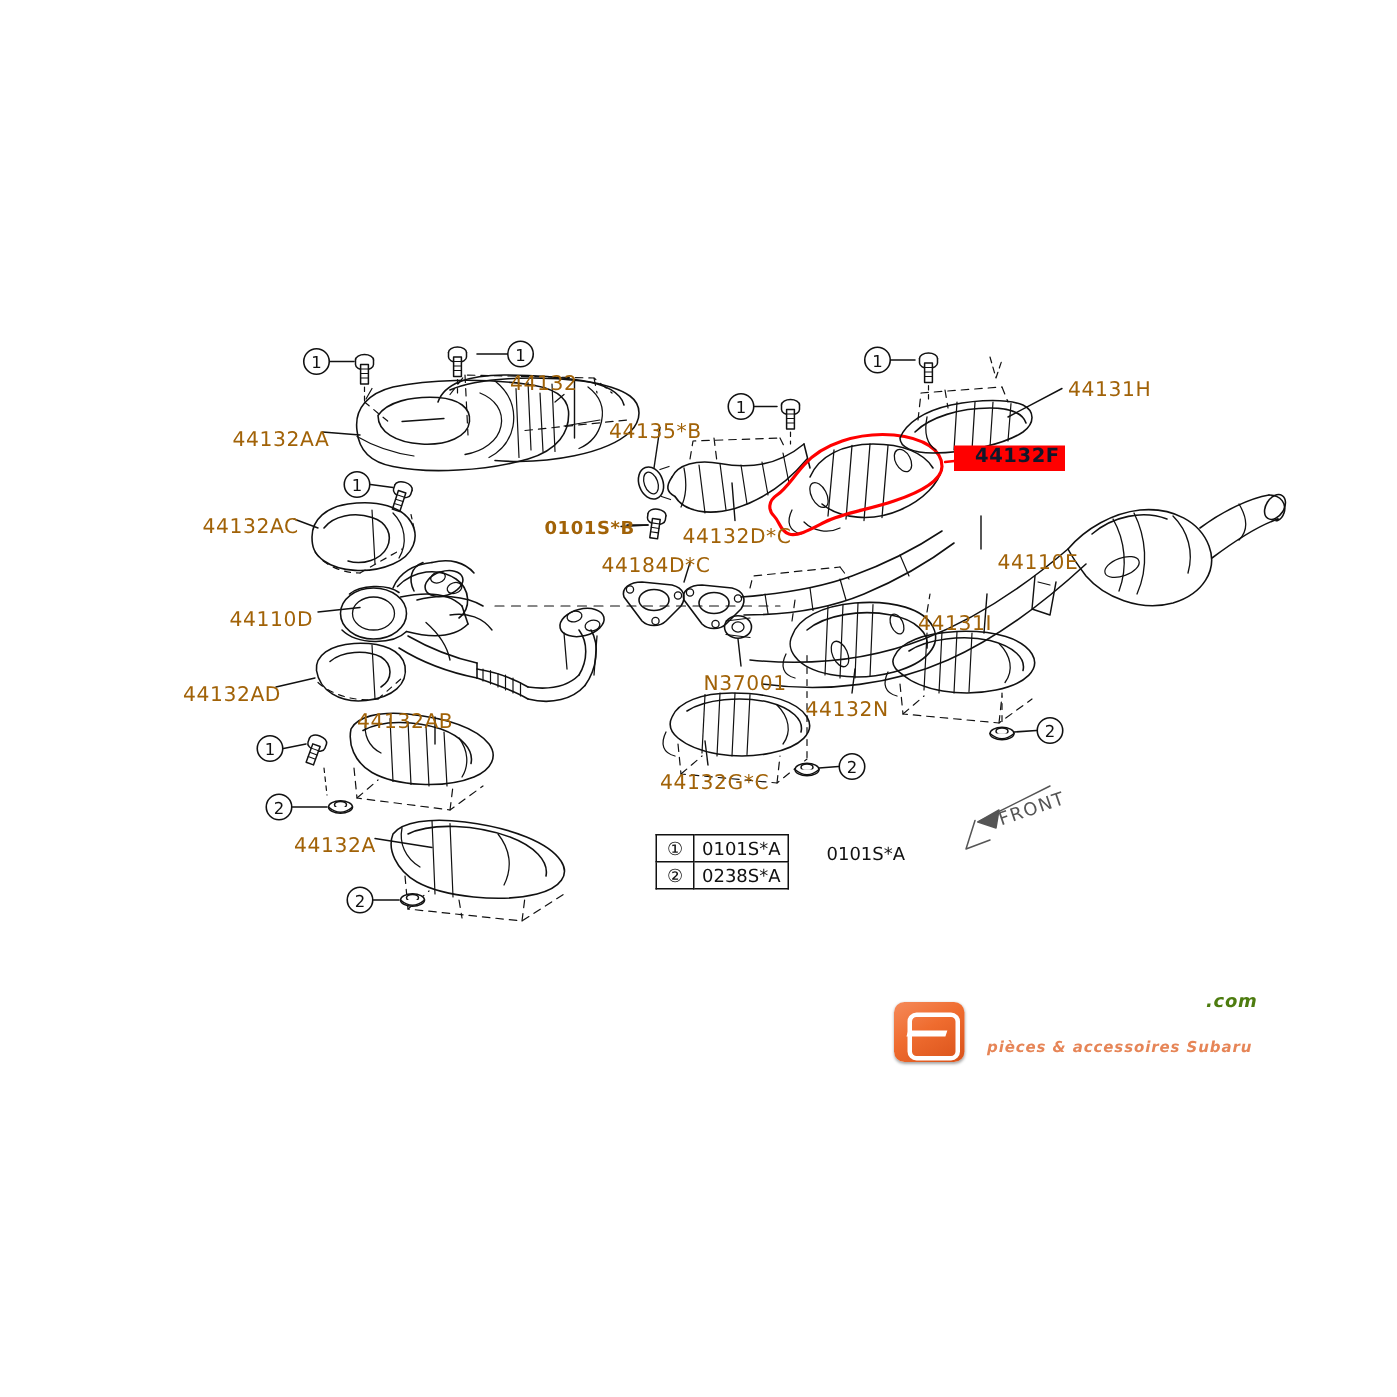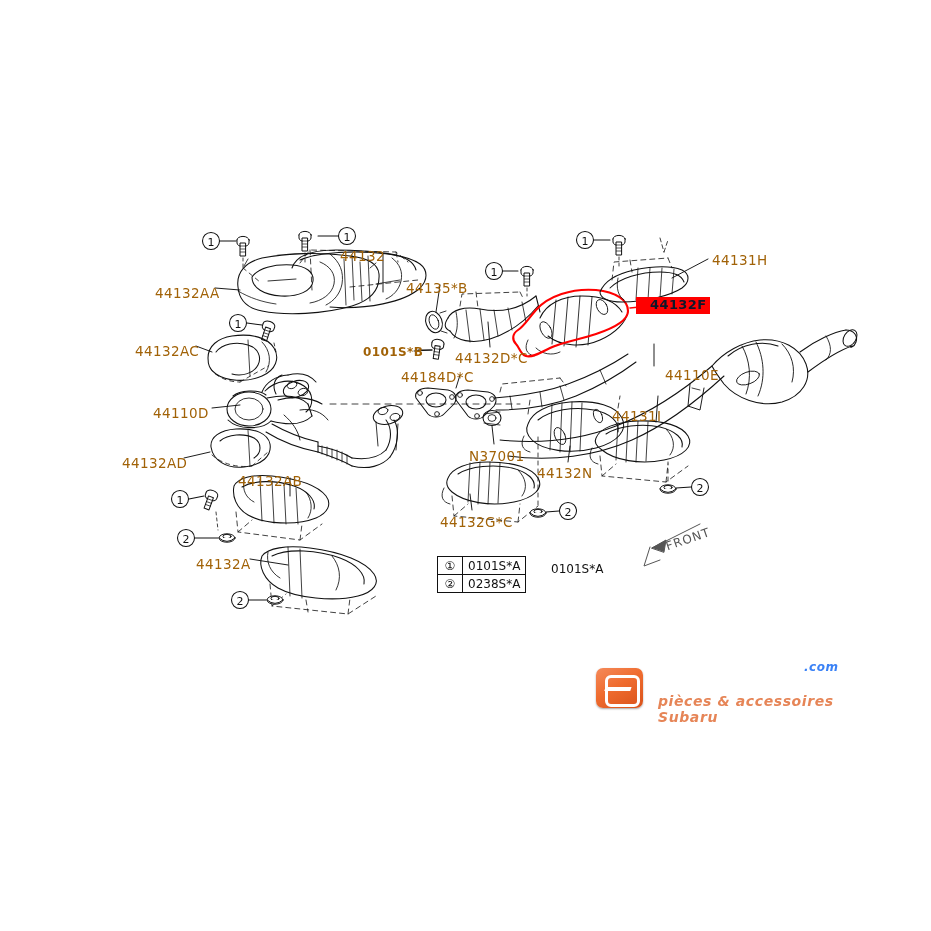--- a/index.html
+++ b/index.html
@@ -35,7 +35,7 @@
             -webkit-background-clip:text;background-clip:text;color:transparent;
             text-shadow:0 1px 0 rgba(255,255,255,.25);}
   #wm .dotcom{position:absolute;left:208px;top:-2px;font-size:12px;font-weight:bold;
-            font-style:italic;color:#3b82f6;letter-spacing:.5px;}
+            font-style:italic;color:#4d7c0f;letter-spacing:.5px;}
   #wm .tag{position:absolute;left:62px;top:31px;font-size:14px;font-weight:bold;
             font-style:italic;color:#e2703a;letter-spacing:.6px;opacity:.85;}
 </style>

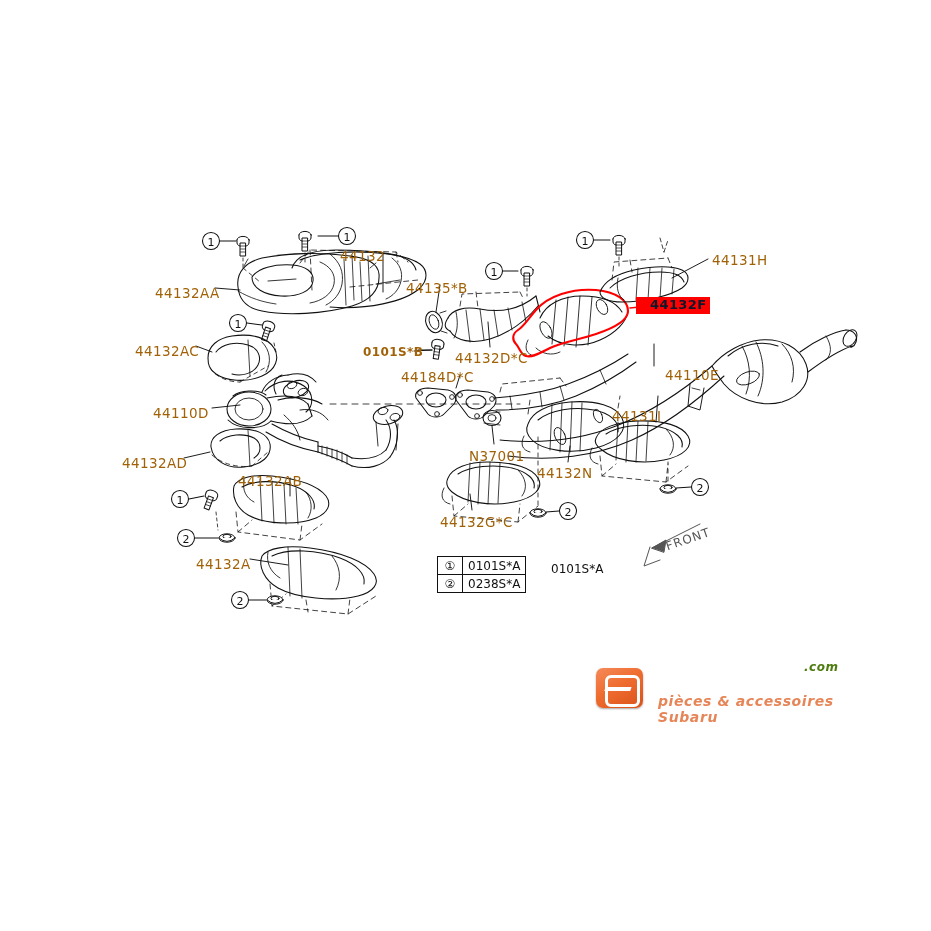--- a/index.html
+++ b/index.html
@@ -36,7 +36,7 @@
             text-shadow:0 1px 0 rgba(255,255,255,.25);}
   #wm .dotcom{position:absolute;left:208px;top:-2px;font-size:12px;font-weight:bold;
             font-style:italic;color:#4d7c0f;letter-spacing:.5px;}
-  #wm .tag{position:absolute;left:62px;top:31px;font-size:14px;font-weight:bold;
+  #wm .tag{position:absolute;left:62px;top:31px;font-size:10px;font-weight:bold;
             font-style:italic;color:#e2703a;letter-spacing:.6px;opacity:.85;}
 </style>
 </head>

